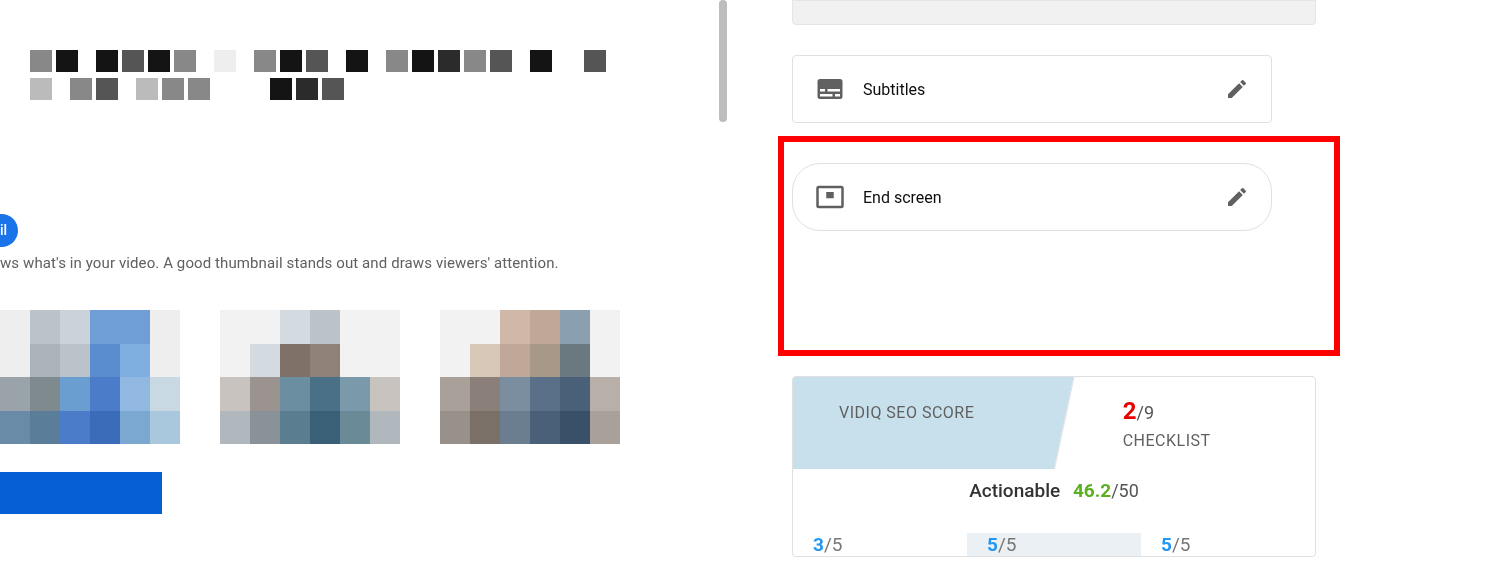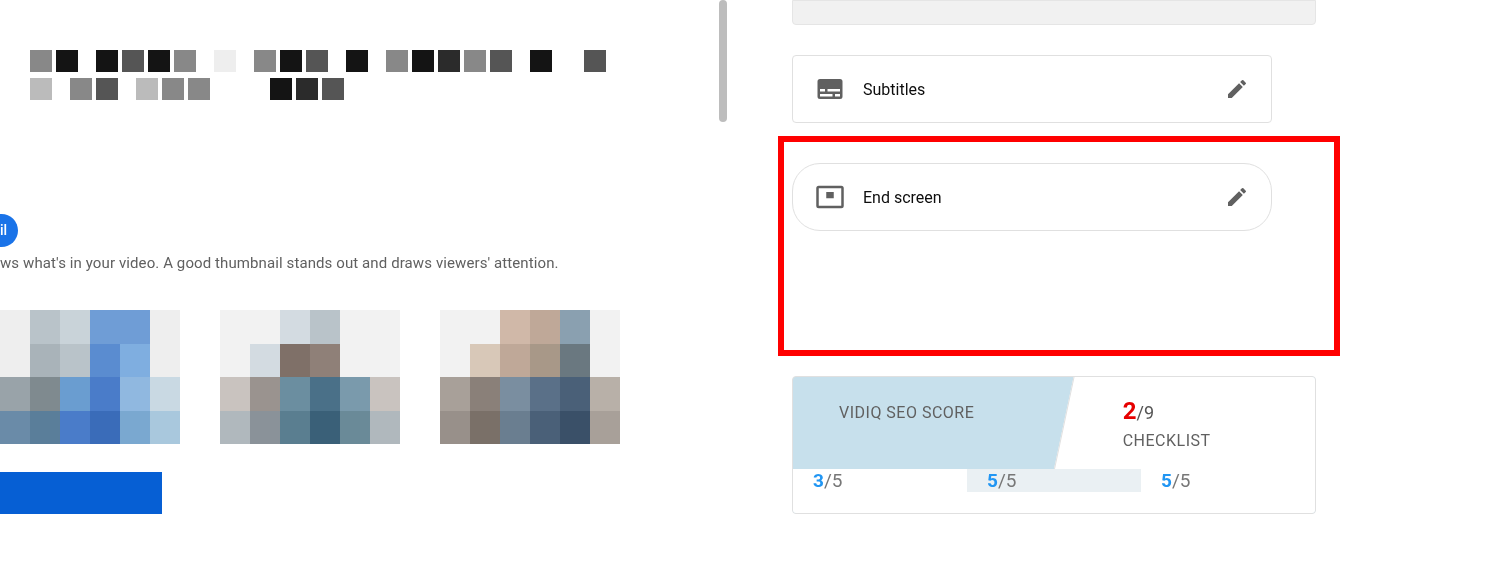--- a/index.html
+++ b/index.html
@@ -366,6 +366,10 @@
       </div>
     </div>
   </div>
+  <div class="actionable">
+    <span>Actionable</span>
+    <span class="green"><span>46.2</span><span class="score-small">/50</span></span>
+  </div>
   <div class="metric-row">
     <div class="metric"><span class="blue">3</span><span class="gray">/5</span></div>
     <div class="metric hl"><span class="blue">5</span><span class="gray">/5</span></div>

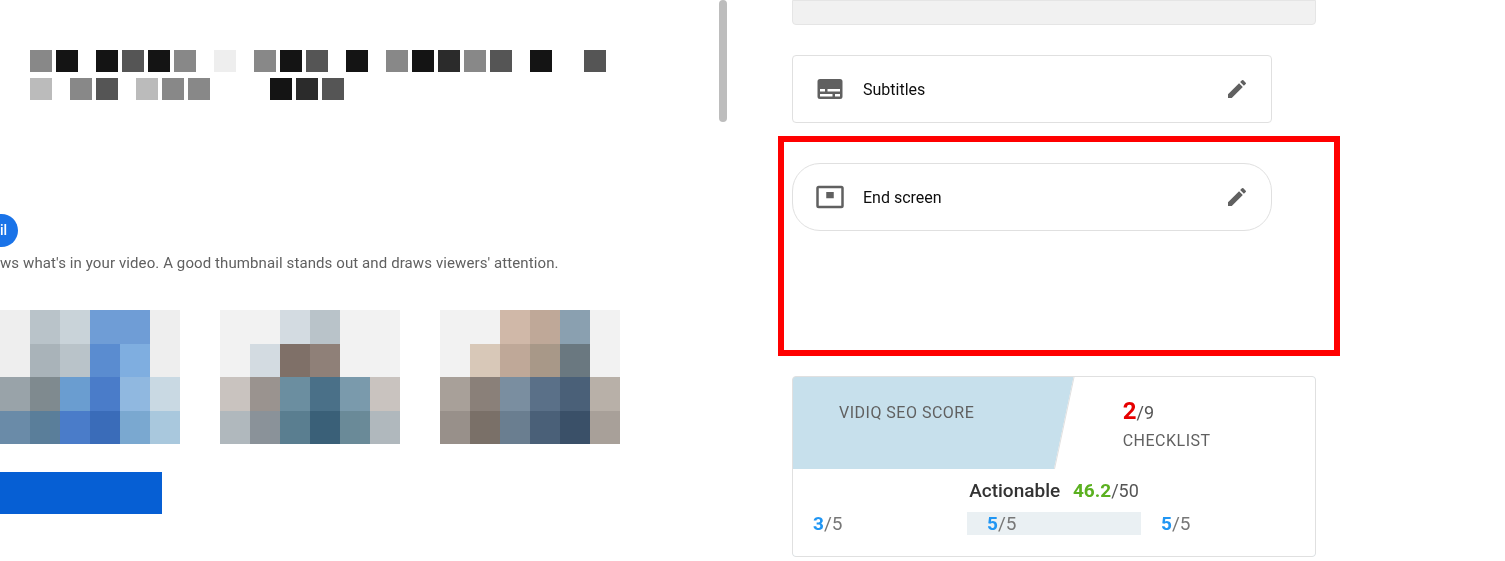--- a/index.html
+++ b/index.html
@@ -159,7 +159,7 @@
       background: #fff;
       display: flex;
       height: 44px;
-      align-items: flex-start;
+      align-items: flex-end;
     }
     .metric {
       flex: 1;

